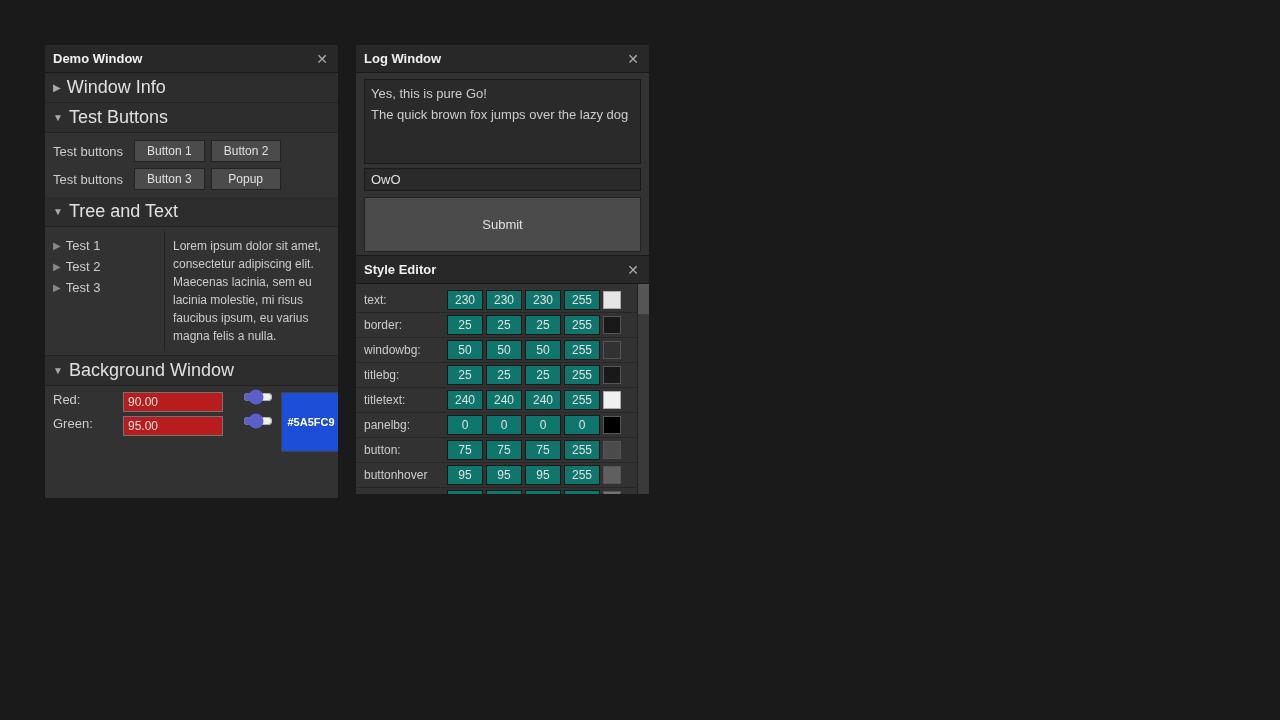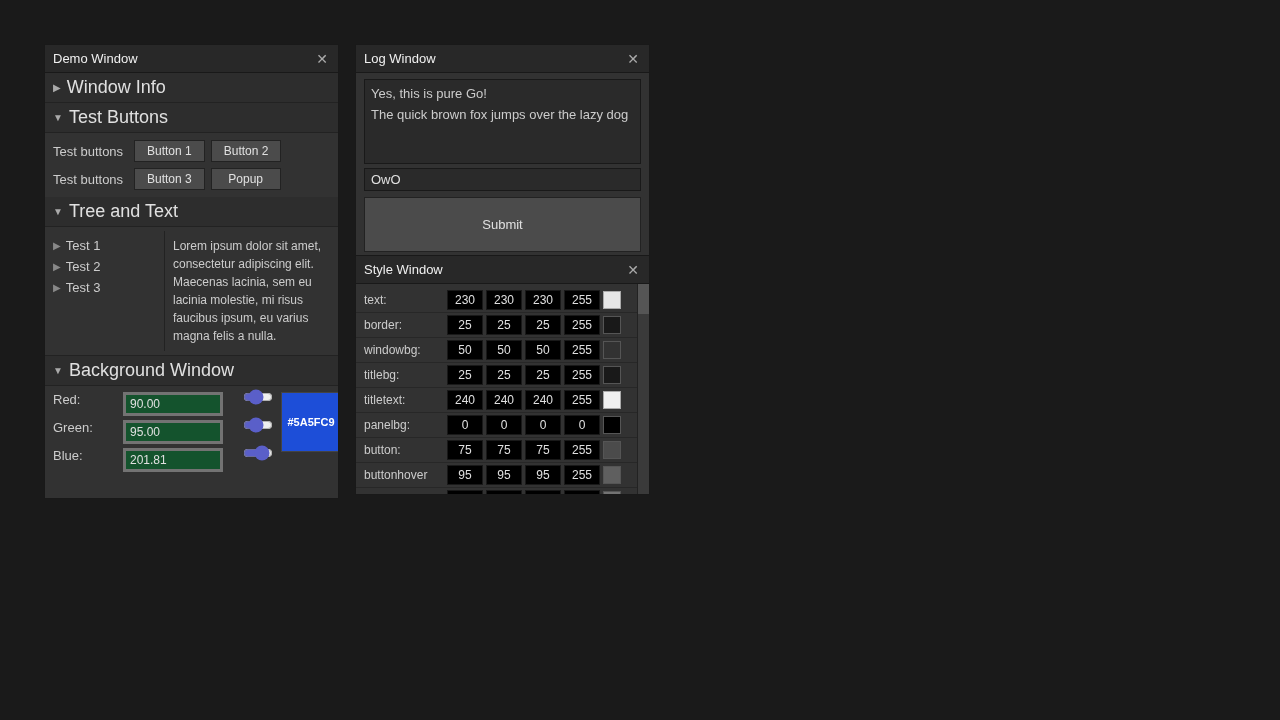--- a/index.html
+++ b/index.html
@@ -35,7 +35,7 @@
     .window-title {
       color: #f0f0f0;
       font-size: 13px;
-      font-weight: 400;
+      font-weight: 700;
     }
 
     .close-btn {

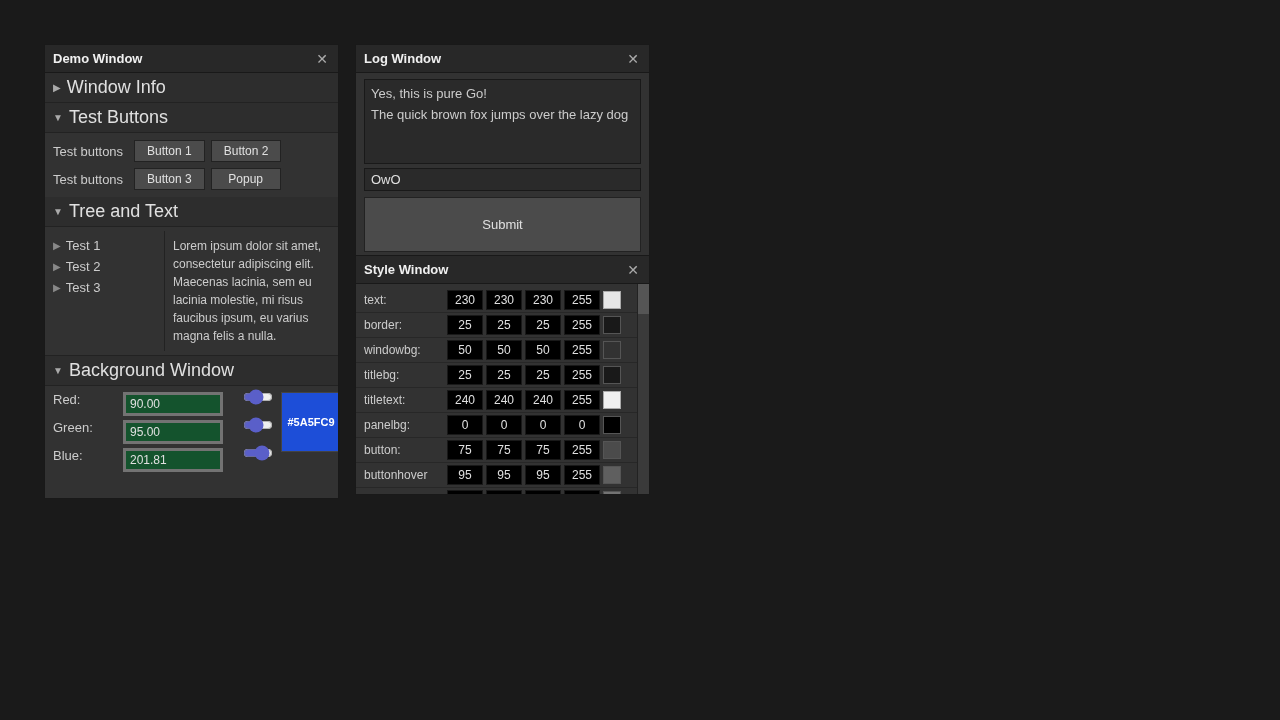--- a/index.html
+++ b/index.html
@@ -422,7 +422,7 @@
 
 <div class="window" id="style-editor">
   <div class="window-title-bar">
-    <span class="window-title">Style Window</span>
+    <span class="window-title">Style Editor</span>
     <button class="close-btn">✕</button>
   </div>
   <div style="display:flex; flex:1; overflow:hidden;">

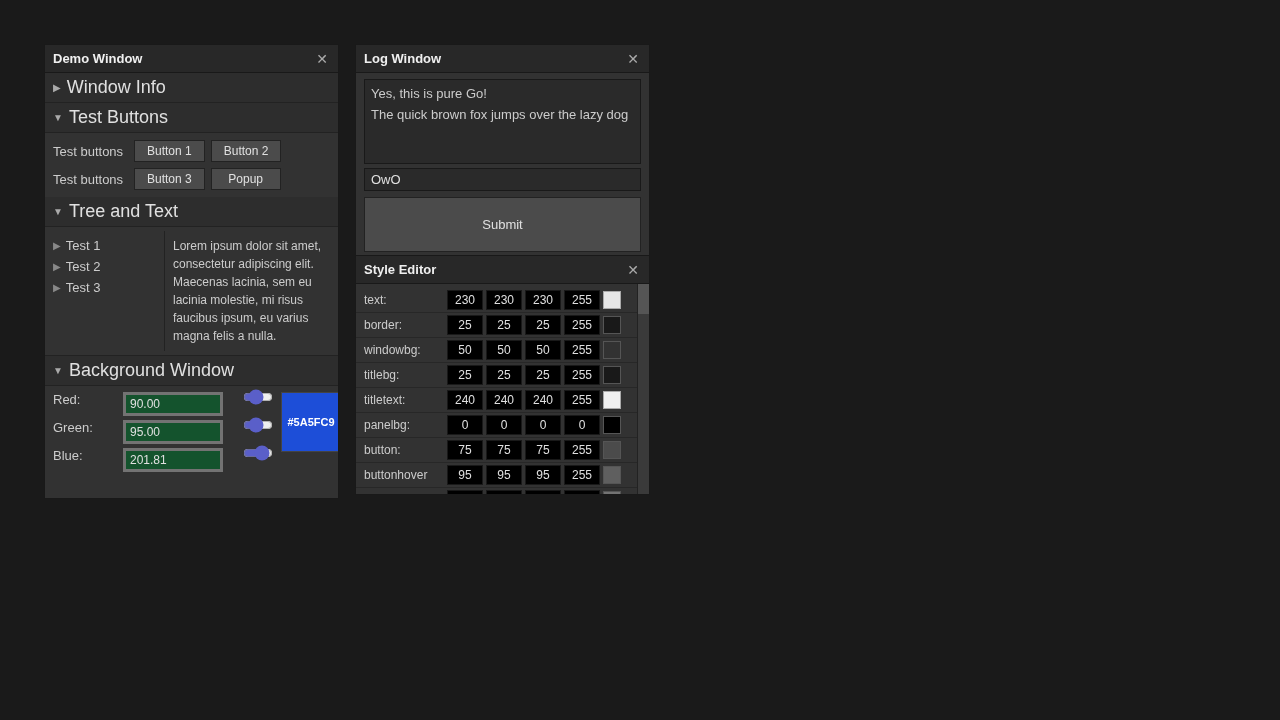--- a/index.html
+++ b/index.html
@@ -282,7 +282,7 @@
     }
 
     .style-num {
-      background: #000000;
+      background: #0f766e;
       border: 1px solid #191919;
       color: #e0e0e0;
       width: 36px;

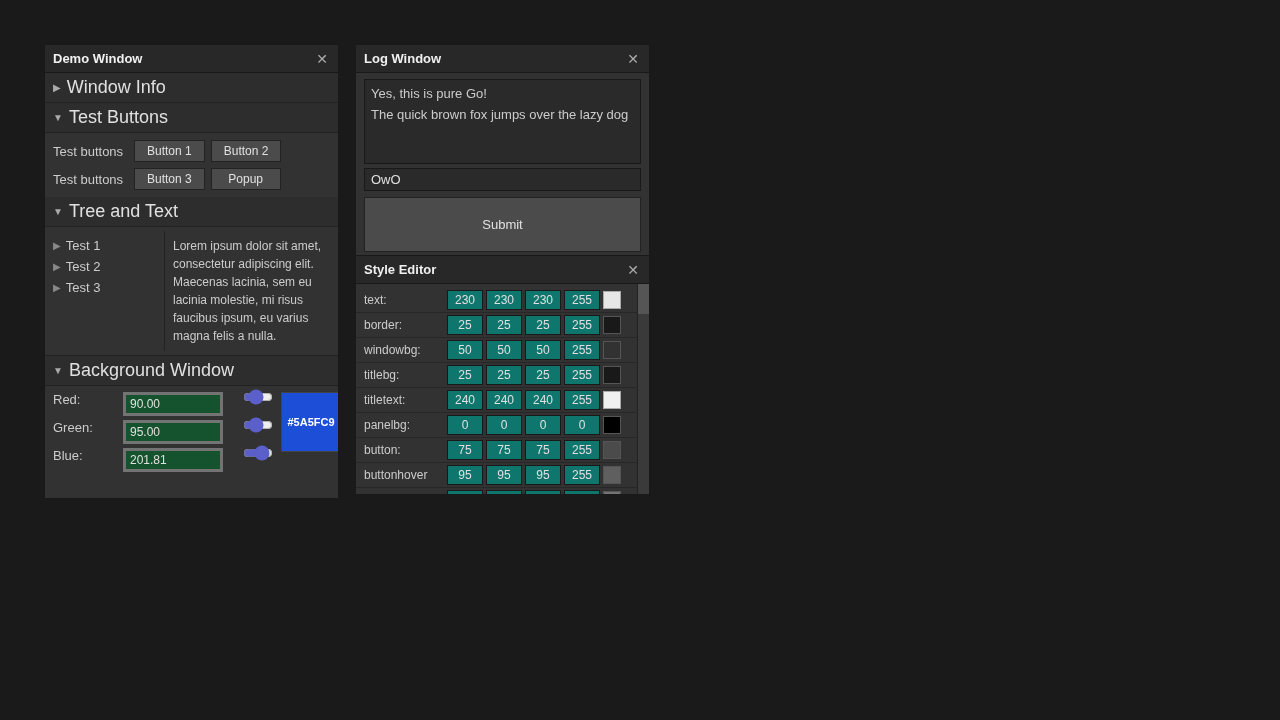--- a/index.html
+++ b/index.html
@@ -165,8 +165,8 @@
     }
 
     .color-input {
-      background: #14532d;
-      border: 3px solid #737373;
+      background: #b91c1c;
+      border: 1px solid #737373;
       color: #e0e0e0;
       padding: 2px 4px;
       font-size: 12px;

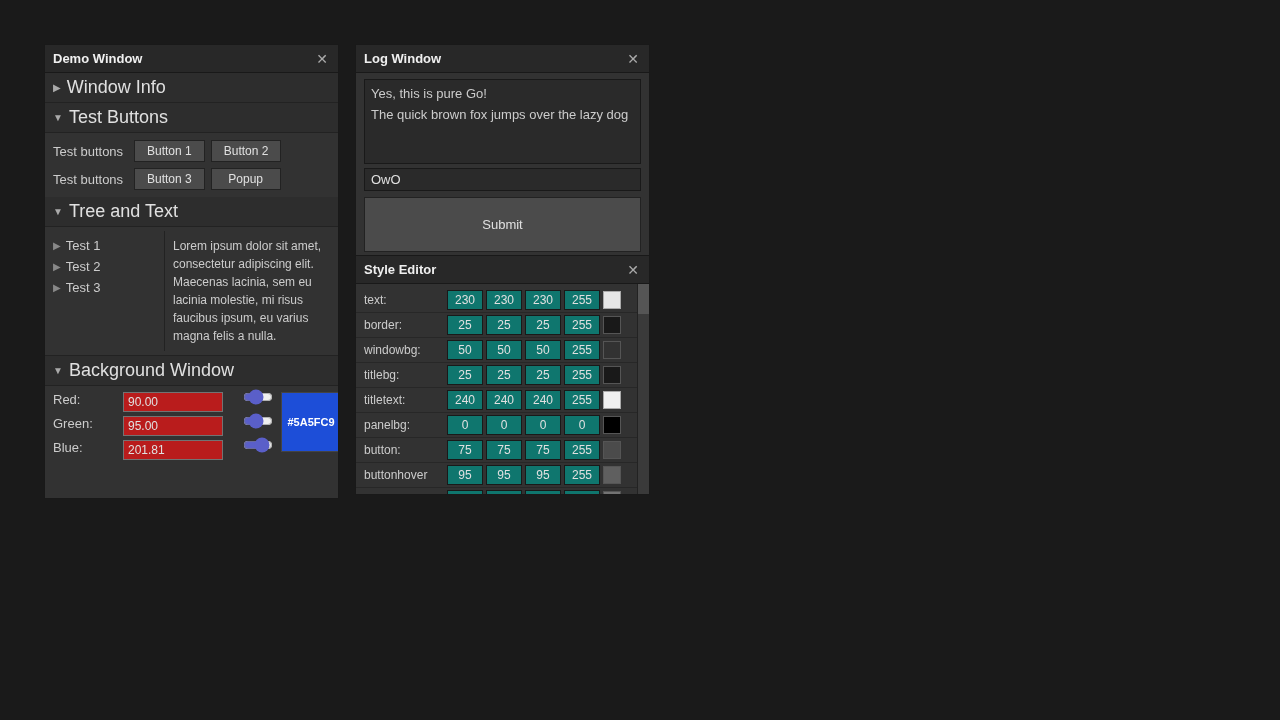--- a/index.html
+++ b/index.html
@@ -387,11 +387,6 @@
               <input class="color-input" type="text" value="95.00" style="">
               <input type="range" class="color-slider" min="0" max="255" value="95" style="">
             </div>
-            <div class="color-row">
-              <span class="color-label">Blue:</span>
-              <input class="color-input" type="text" value="201.81" style="">
-              <input type="range" class="color-slider" min="0" max="255" value="202" style="">
-            </div>
           </div>
           <div class="color-swatch" id="color-swatch" style="background:#1d4ed8;">
             <span>#5A5FC9</span>

